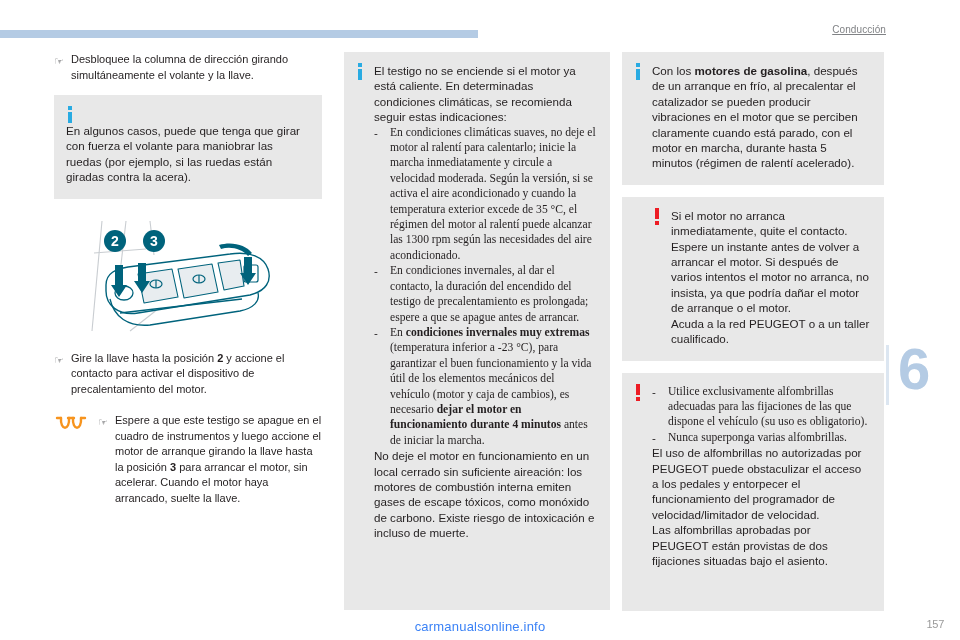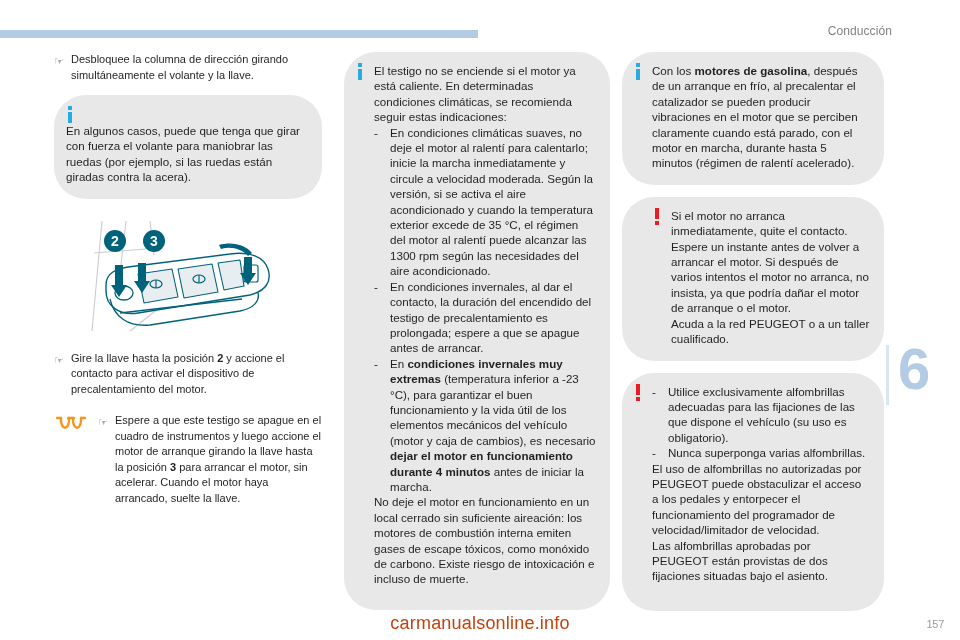--- a/index.html
+++ b/index.html
@@ -31,12 +31,13 @@
   }
   .header-title {
     position: absolute;
-    right: 68px;
+    right: 74px;
     top: 24px;
-    font-size: 12px;
+    font-size: 10px;
     color: #808285;
     letter-spacing: 0.1px;
     white-space: nowrap;
+    text-decoration: underline;
   }
 
   

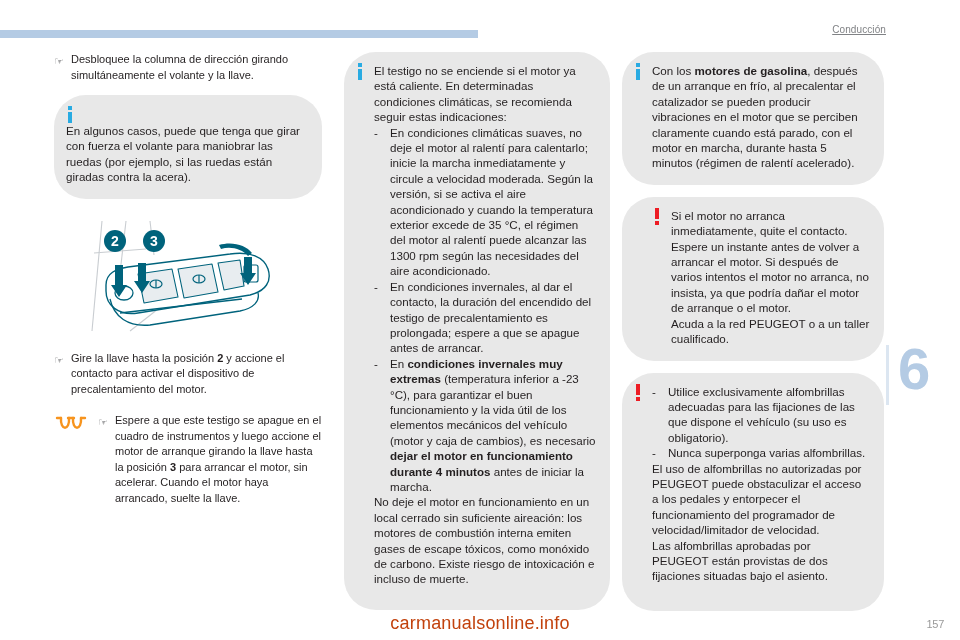--- a/index.html
+++ b/index.html
@@ -98,7 +98,6 @@
     align-items: flex-start;
     margin-bottom: 12px;
     box-sizing: border-box;
-    border-radius: 32px;
   }
   .box-body {
     flex: 1 1 auto;

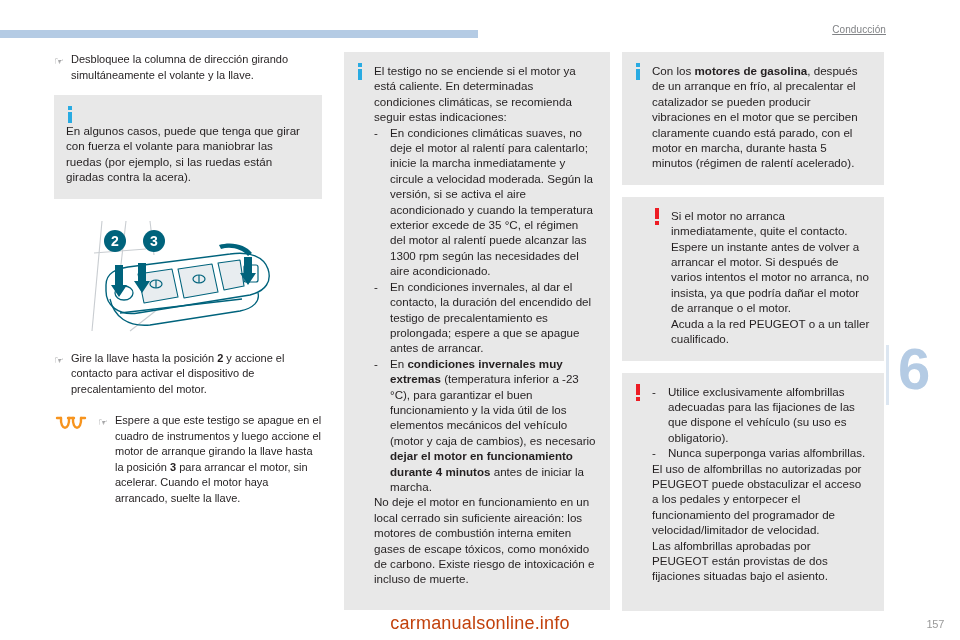--- a/index.html
+++ b/index.html
@@ -113,7 +113,7 @@
     flex: 0 0 auto;
     width: 16px;
   }
-  .box .sub .sub-text { flex: 1 1 auto; }
+  .box .sub .sub-text { flex: 1 1 auto; font-family: Liberation Serif, serif; }
 
   
   .icon-info {

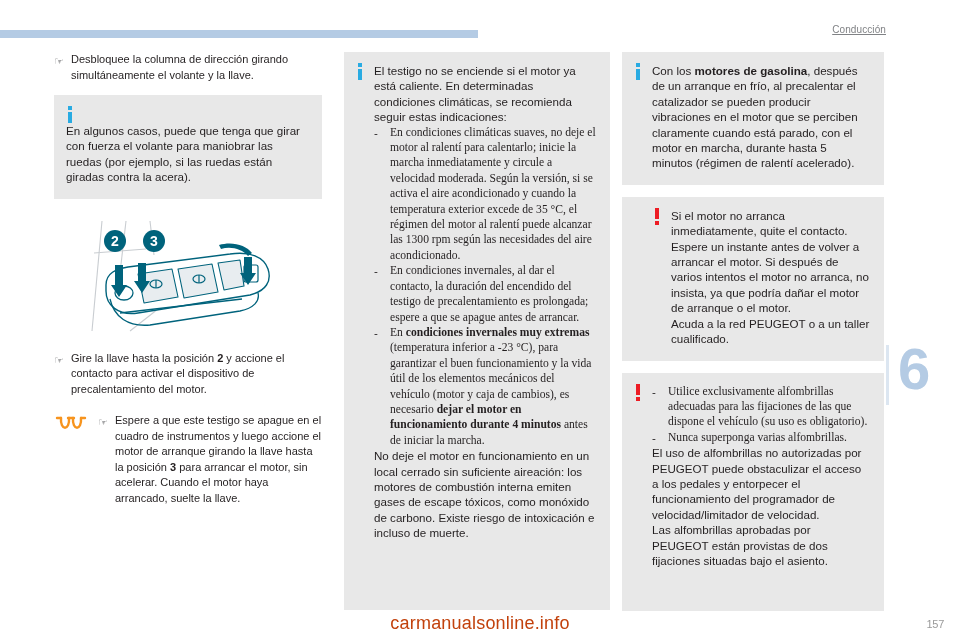--- a/index.html
+++ b/index.html
@@ -200,8 +200,8 @@
     right: 0;
     bottom: 6px;
     text-align: center;
-    font-size: 18px;
-    color: #c2410c;
+    font-size: 13px;
+    color: #3b82f6;
     letter-spacing: 0.2px;
     font-family: "Liberation Sans", sans-serif;
   }

